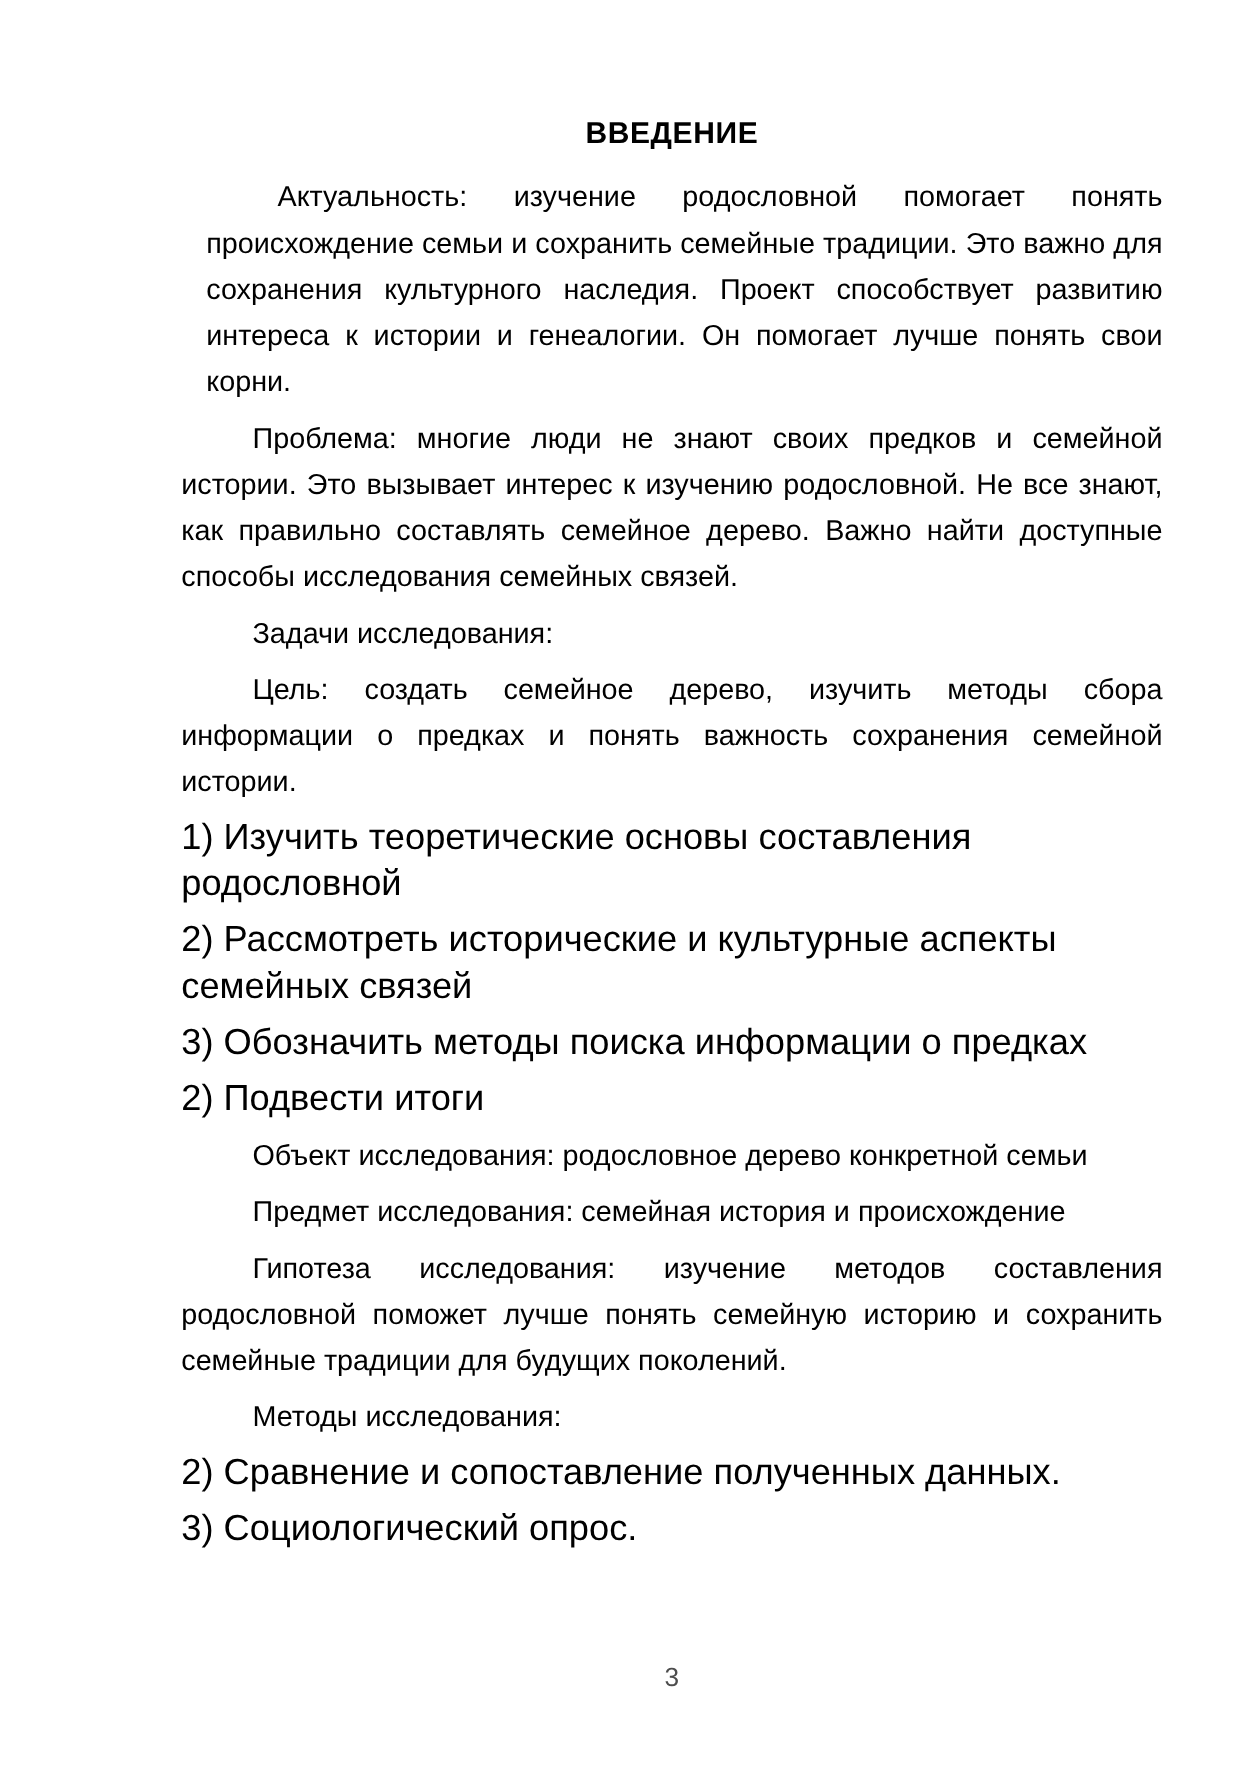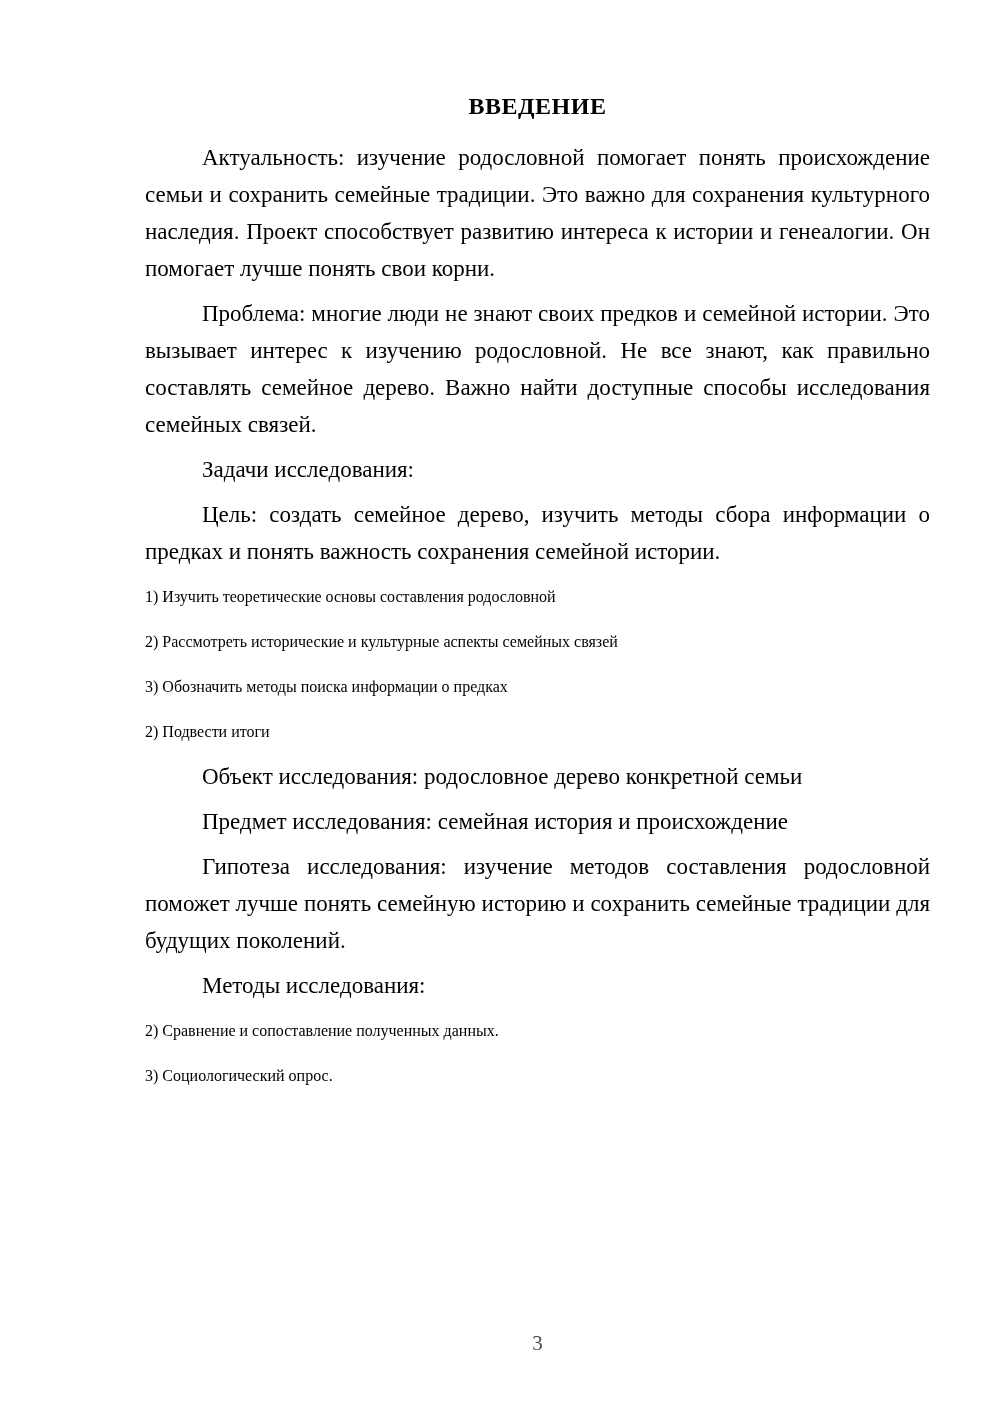--- a/index.html
+++ b/index.html
@@ -12,7 +12,7 @@
     width: 1000px;
     height: 1414px;
     background: #ffffff;
-    font-family: Liberation Serif, serif;
+    font-family: Liberation Sans, sans-serif;
     color: #000000;
     overflow: hidden;
   }

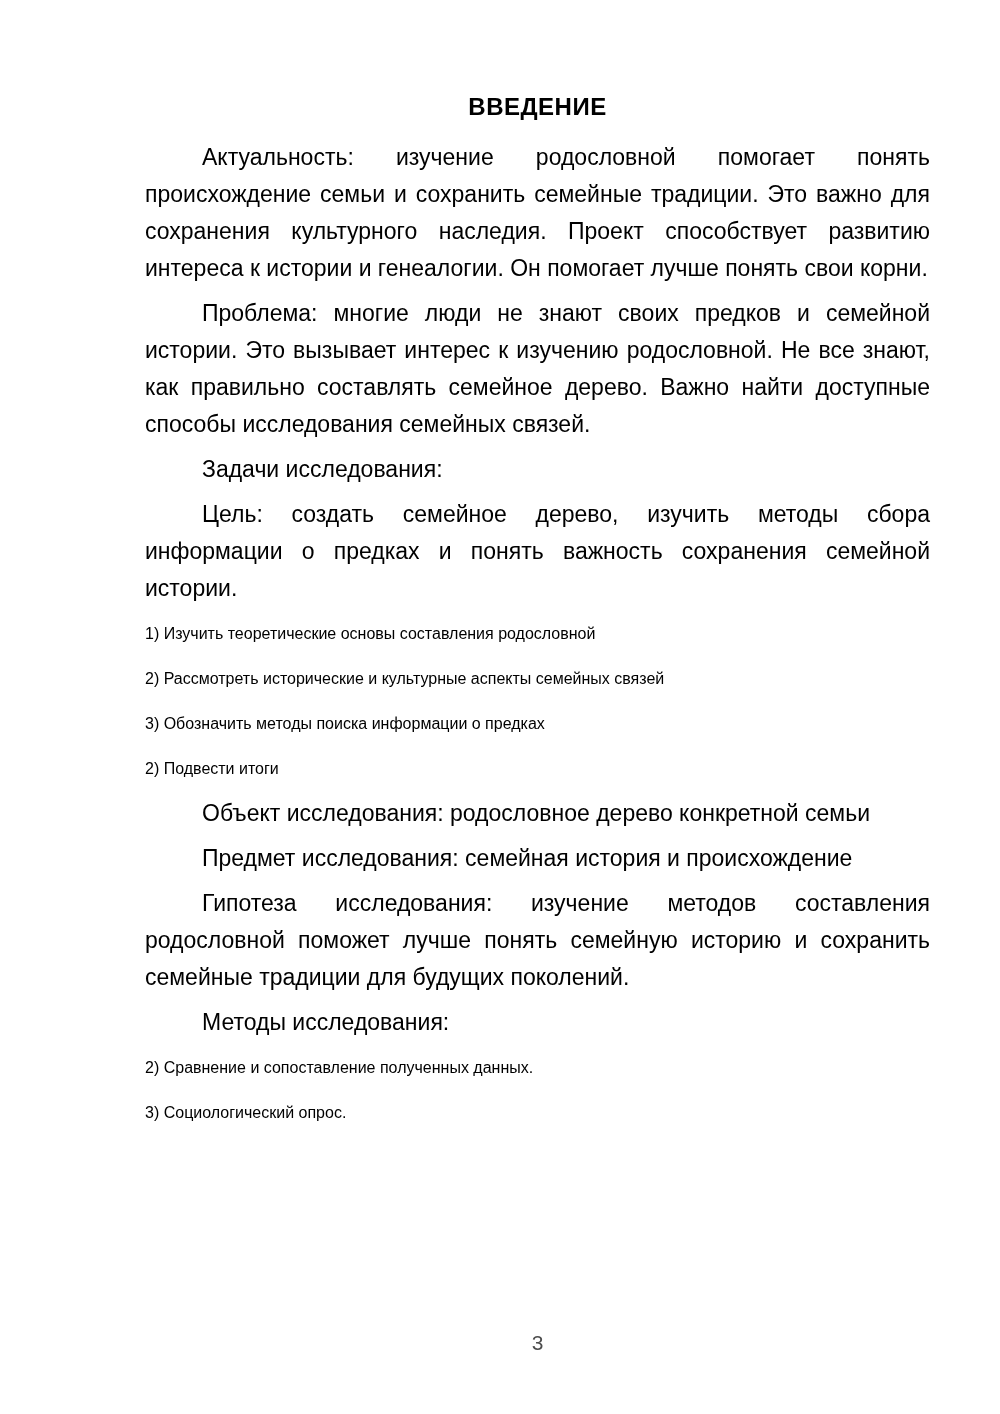--- a/index.html
+++ b/index.html
@@ -39,6 +39,7 @@
   }
   .para.first {
     margin-top: 0;
+    margin-left: 20px;
   }
   .list-item {
     margin: 8px 0 0 0;

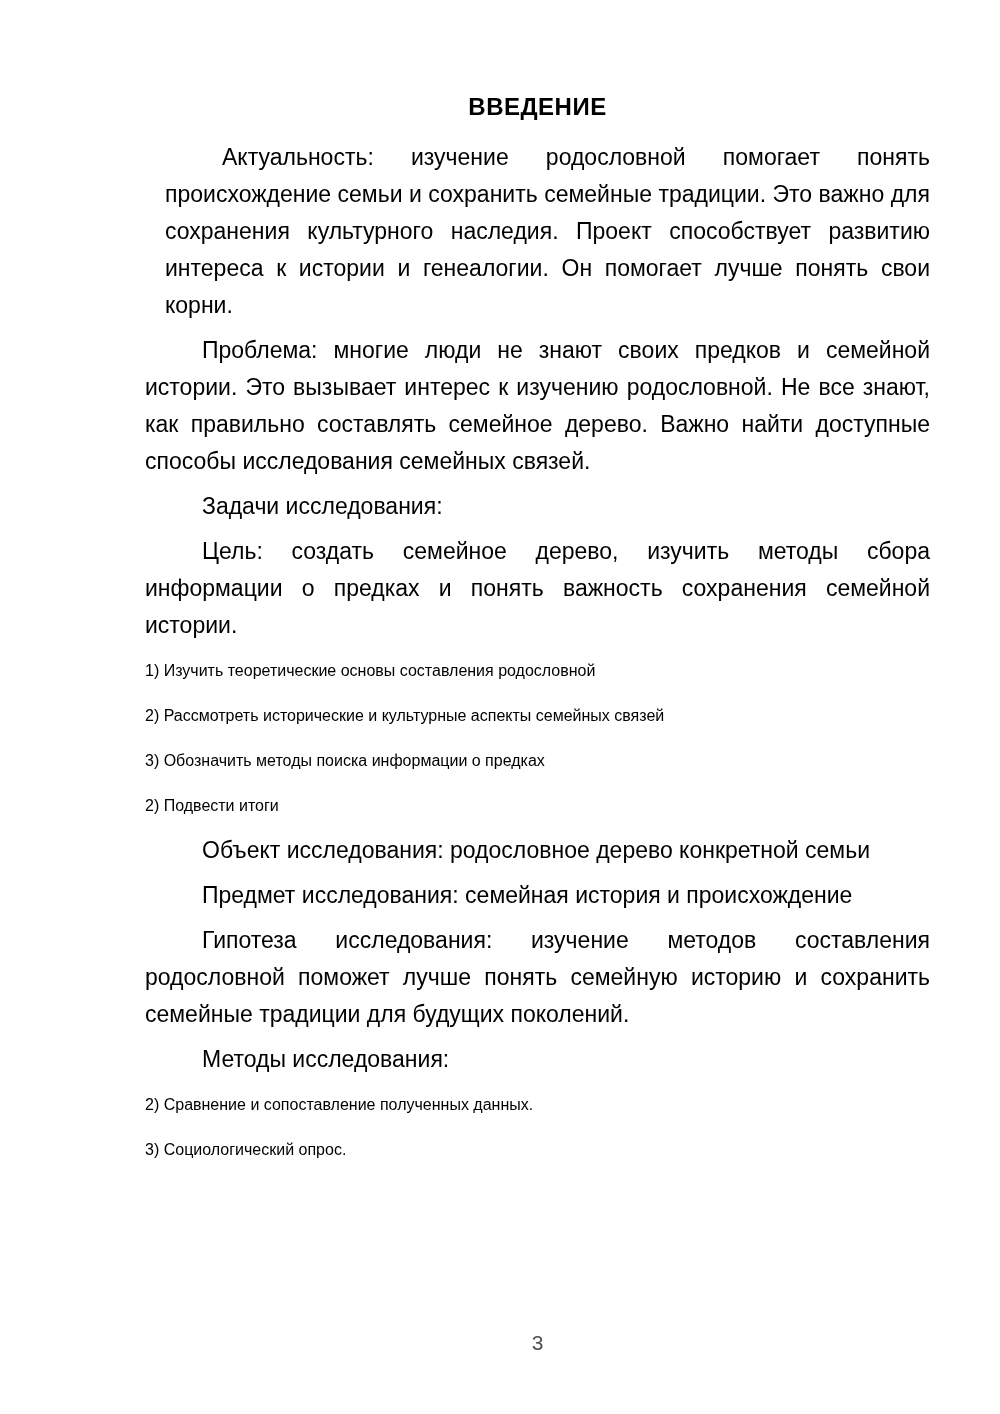--- a/index.html
+++ b/index.html
@@ -43,7 +43,7 @@
   }
   .list-item {
     margin: 8px 0 0 0;
-    font-size: 16px;
+    font-size: 29px;
     line-height: 37px;
     text-align: left;
     text-indent: 0;

